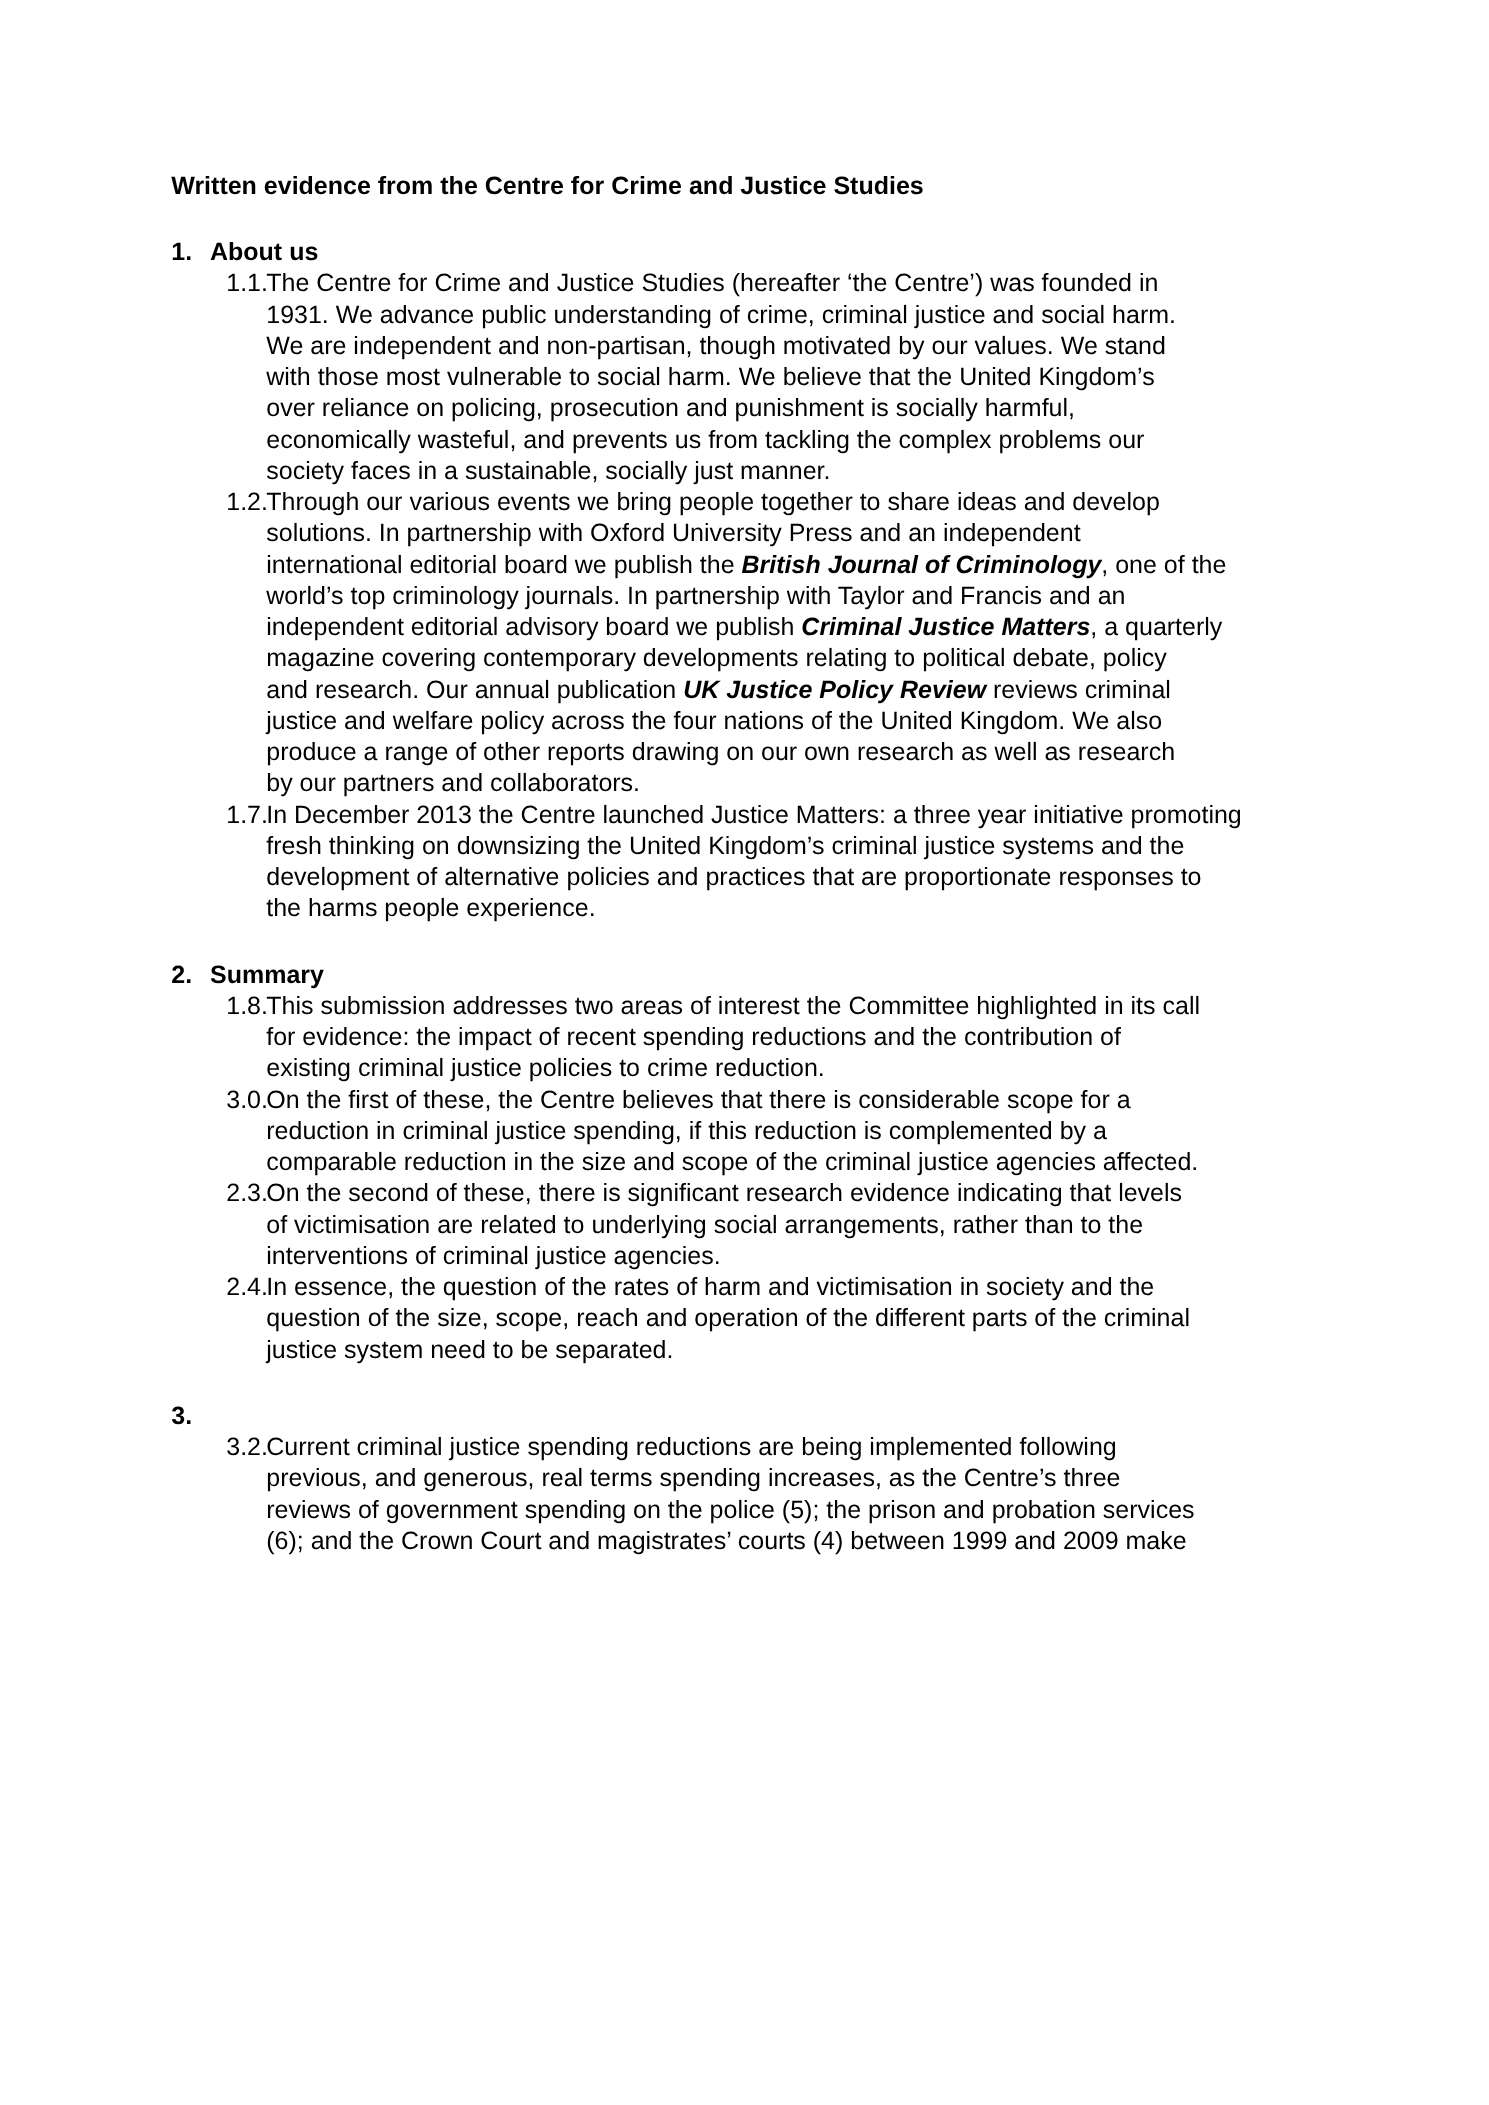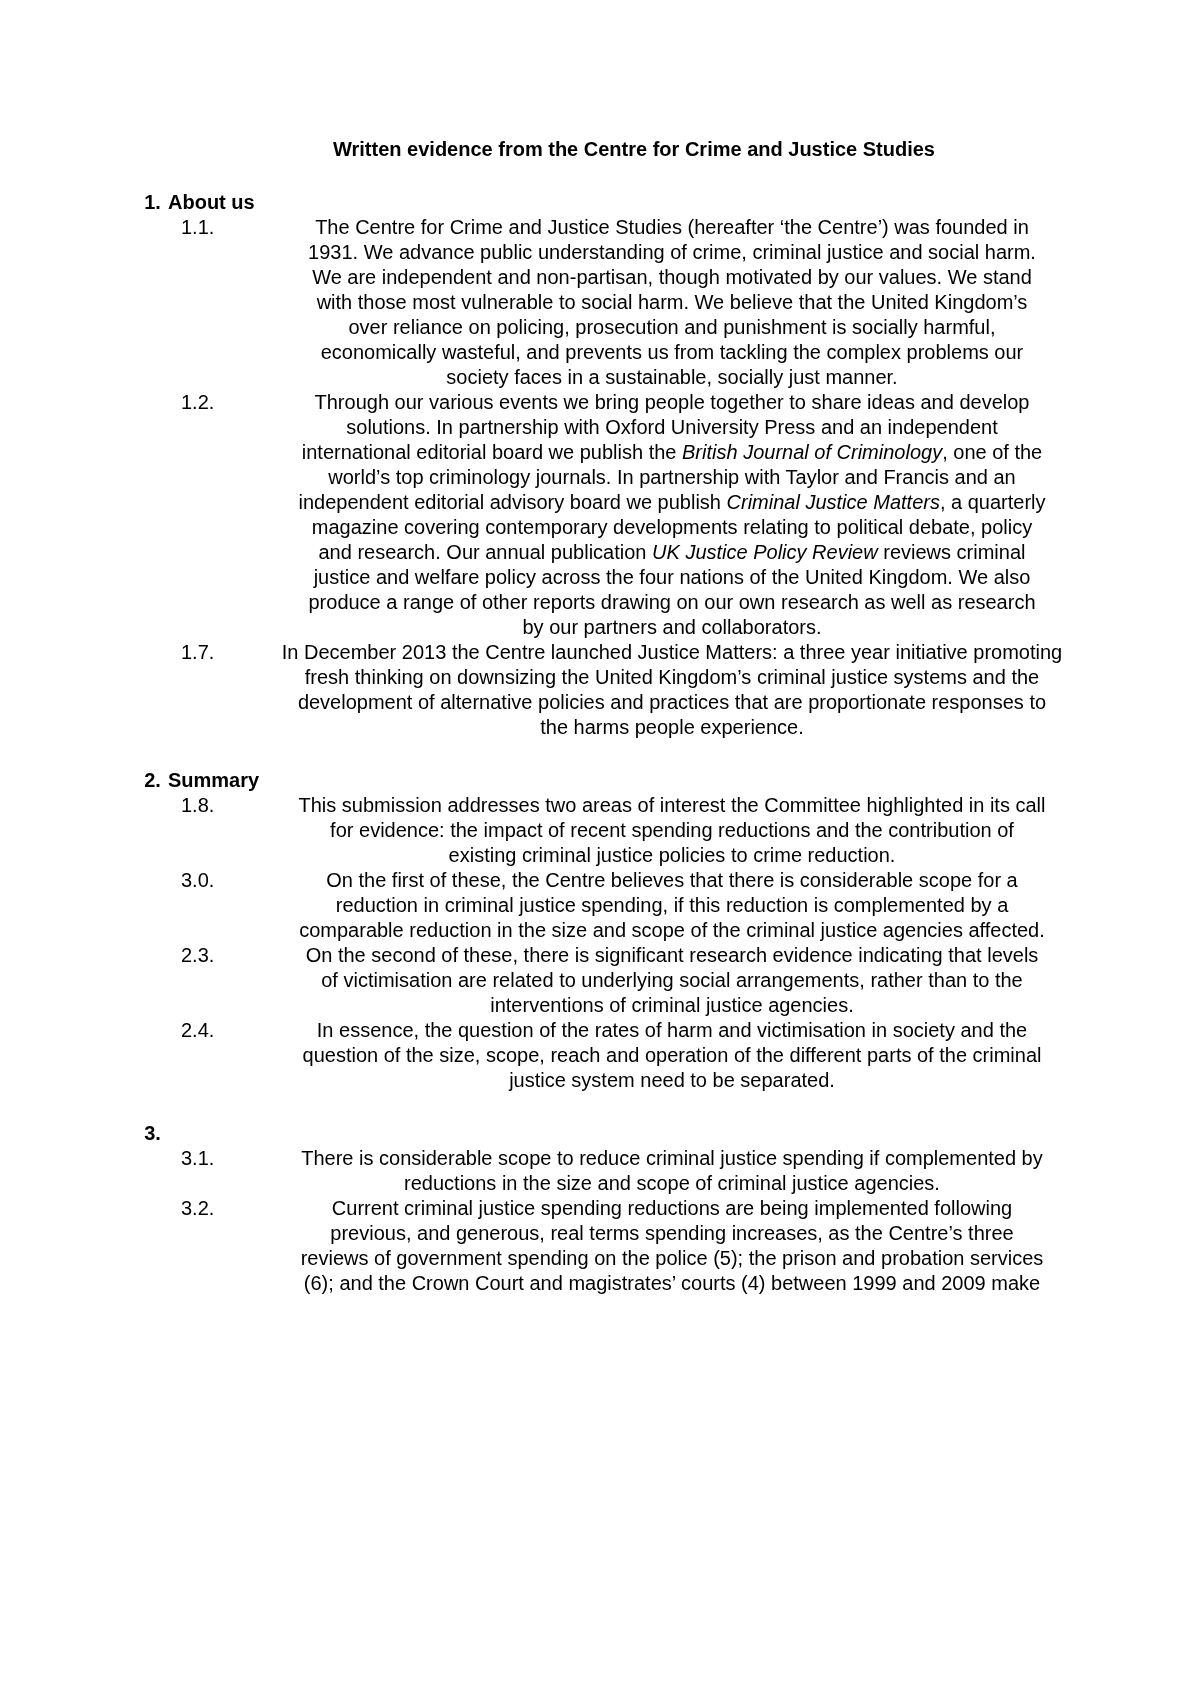--- a/index.html
+++ b/index.html
@@ -20,7 +20,6 @@
     height: 1684px;
     padding: 137px 60px 0 137px;
     background: #ffffff;
-    text-align: center;
   }
   .doc-title {
     font-size: 20px;

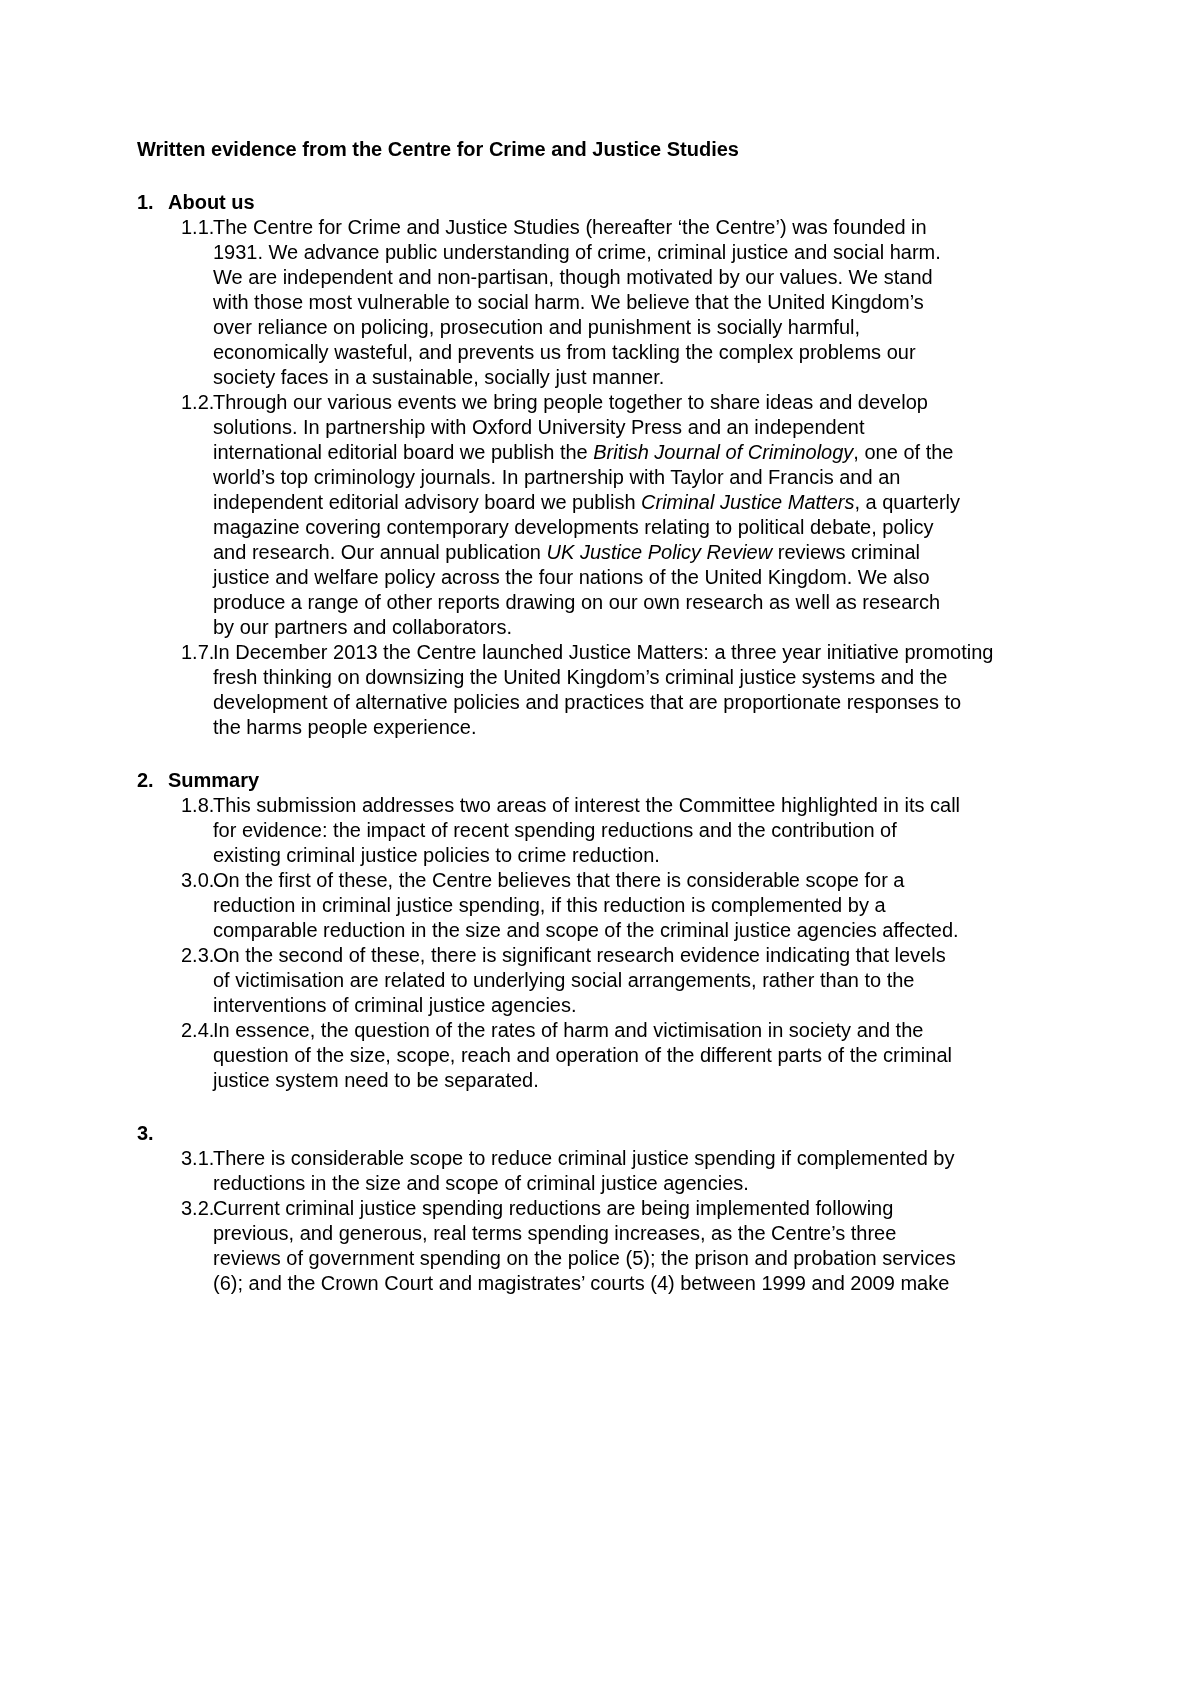--- a/index.html
+++ b/index.html
@@ -53,6 +53,7 @@
   }
   .ptext i {
     font-style: italic;
+    font-weight: bold;
   }
 </style>
 </head>

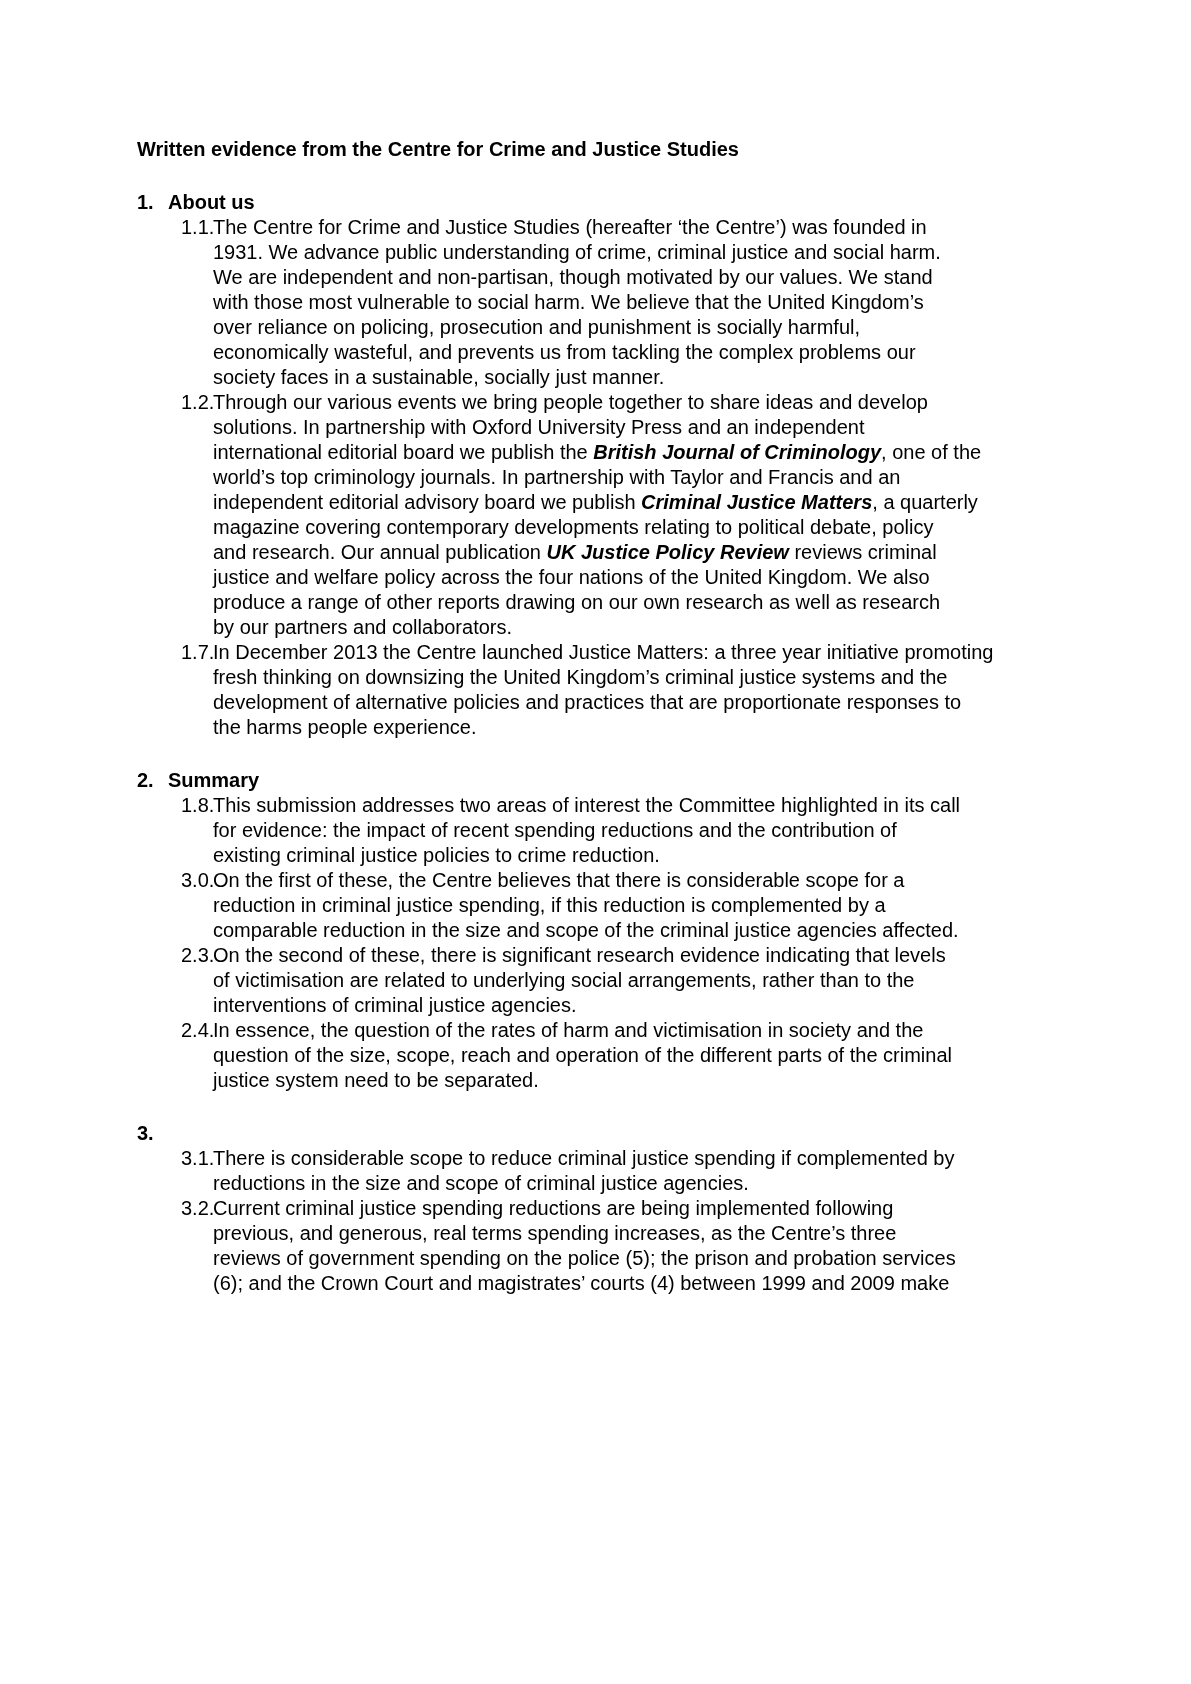--- a/index.html
+++ b/index.html
@@ -138,11 +138,6 @@
     <span class="hnum">3.</span>
   </div>
 
-  <div class="para">
-    <span class="pnum">3.1.</span>
-    <span class="ptext"><span>There is considerable scope to reduce criminal justice spending if complemented by
-reductions in the size and scope of criminal justice agencies.</span></span>
-  </div>
 
   <div class="para">
     <span class="pnum">3.2.</span>

